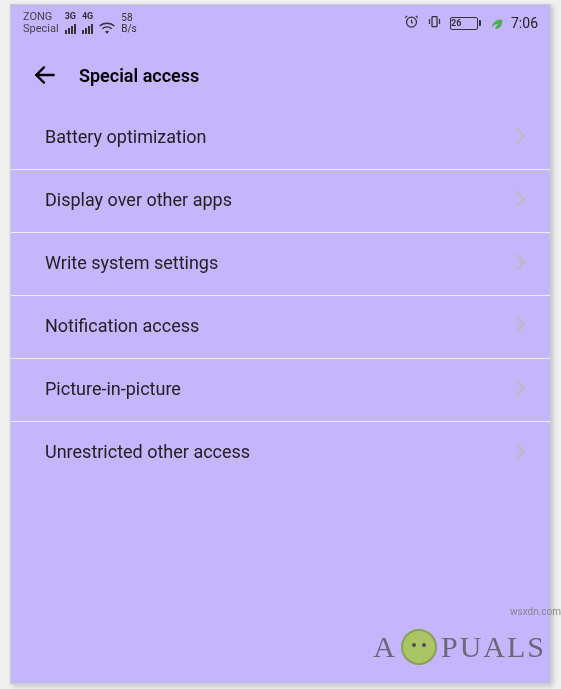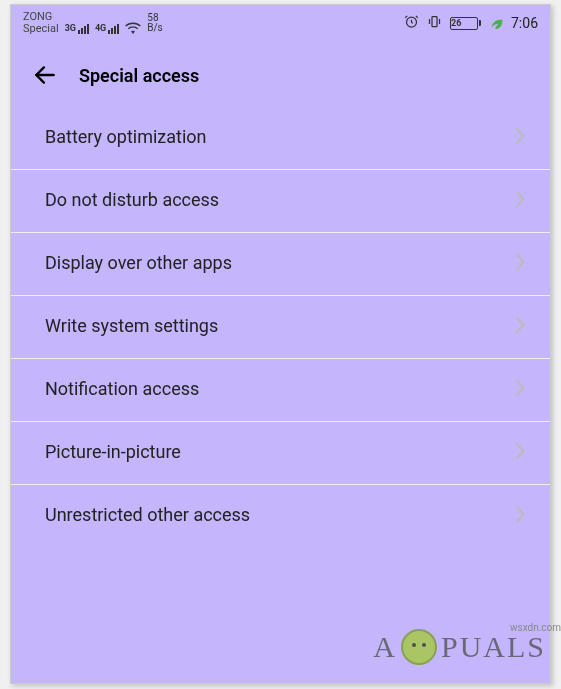--- a/index.html
+++ b/index.html
@@ -53,6 +53,7 @@
       display: flex;
       align-items: flex-end;
       gap: 2px;
+      flex-direction: column;
     }
     .net-label {
       font-size: 9px;

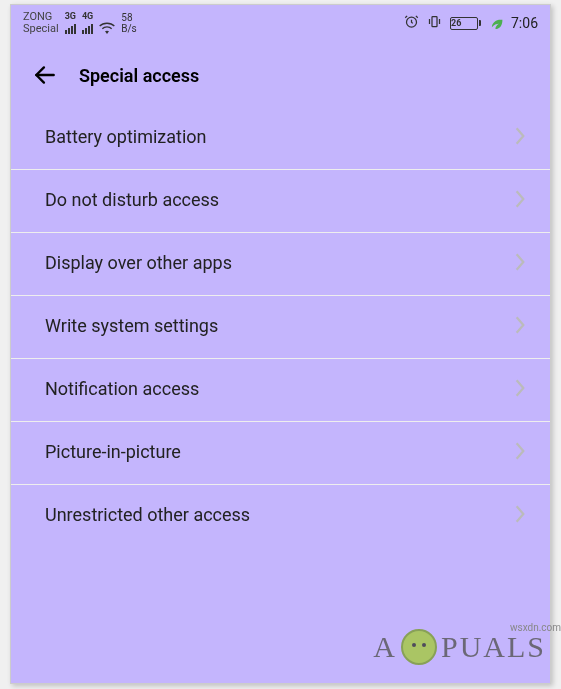--- a/index.html
+++ b/index.html
@@ -304,14 +304,6 @@
       </span>
     </div>
     <div class="list-item">
-      <span class="item-label">Do not disturb access</span>
-      <span class="chevron">
-        <svg width="12" height="20" viewBox="0 0 10 18" fill="none" stroke="#bbb" stroke-width="2">
-            <polyline points="2 2 8 9 2 16"></polyline>
-          </svg>
-      </span>
-    </div>
-    <div class="list-item">
       <span class="item-label">Display over other apps</span>
       <span class="chevron">
         <svg width="12" height="20" viewBox="0 0 10 18" fill="none" stroke="#bbb" stroke-width="2">

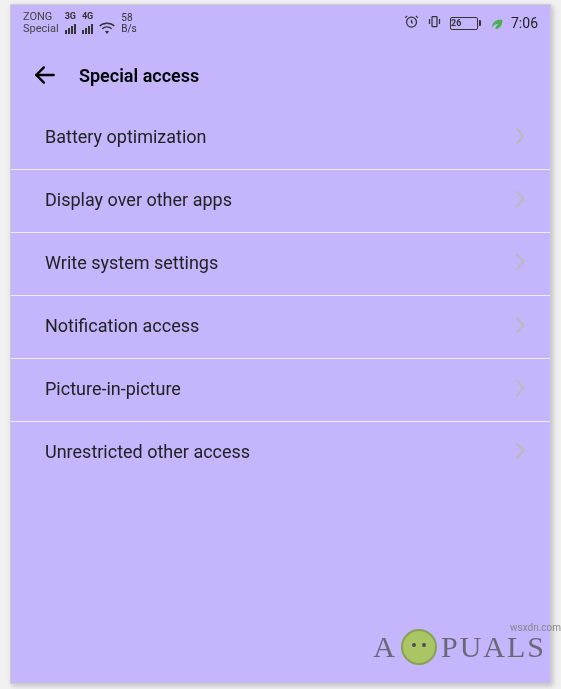--- a/index.html
+++ b/index.html
@@ -205,7 +205,7 @@
     .side-watermark {
       position: absolute;
       right: 0;
-      bottom: 56px;
+      bottom: 72px;
       font-size: 10px;
       color: #888;
       writing-mode: horizontal-tb;

